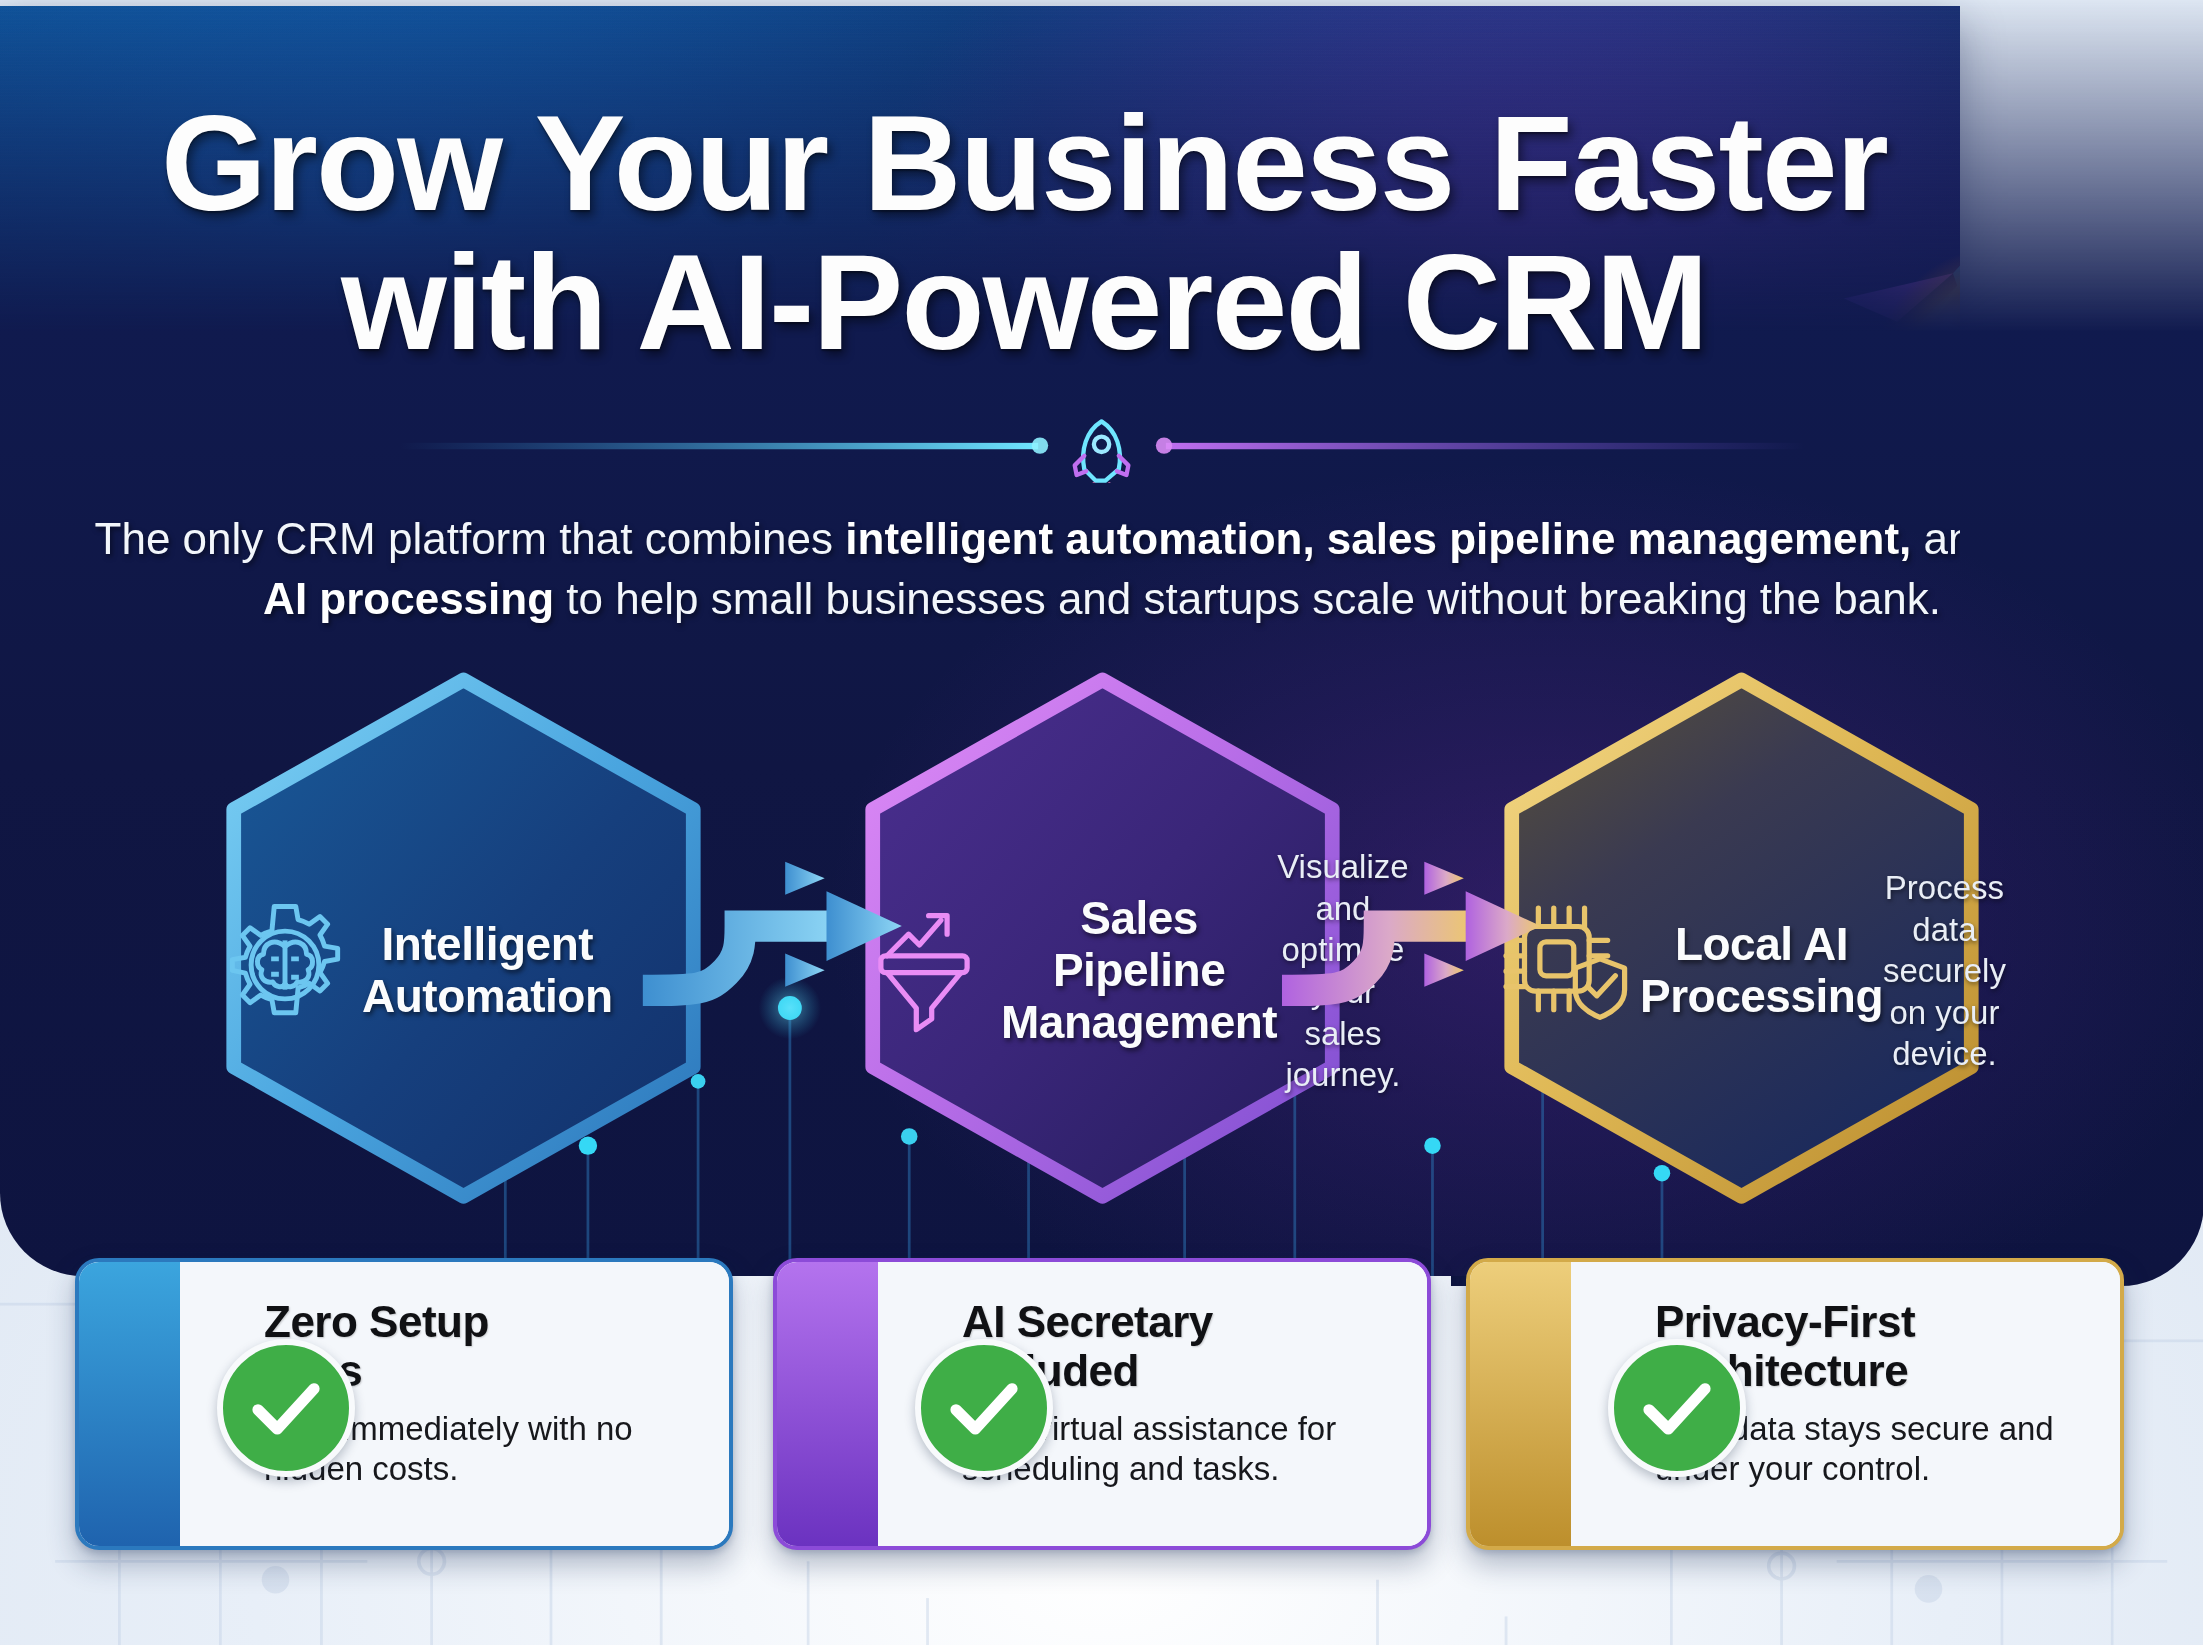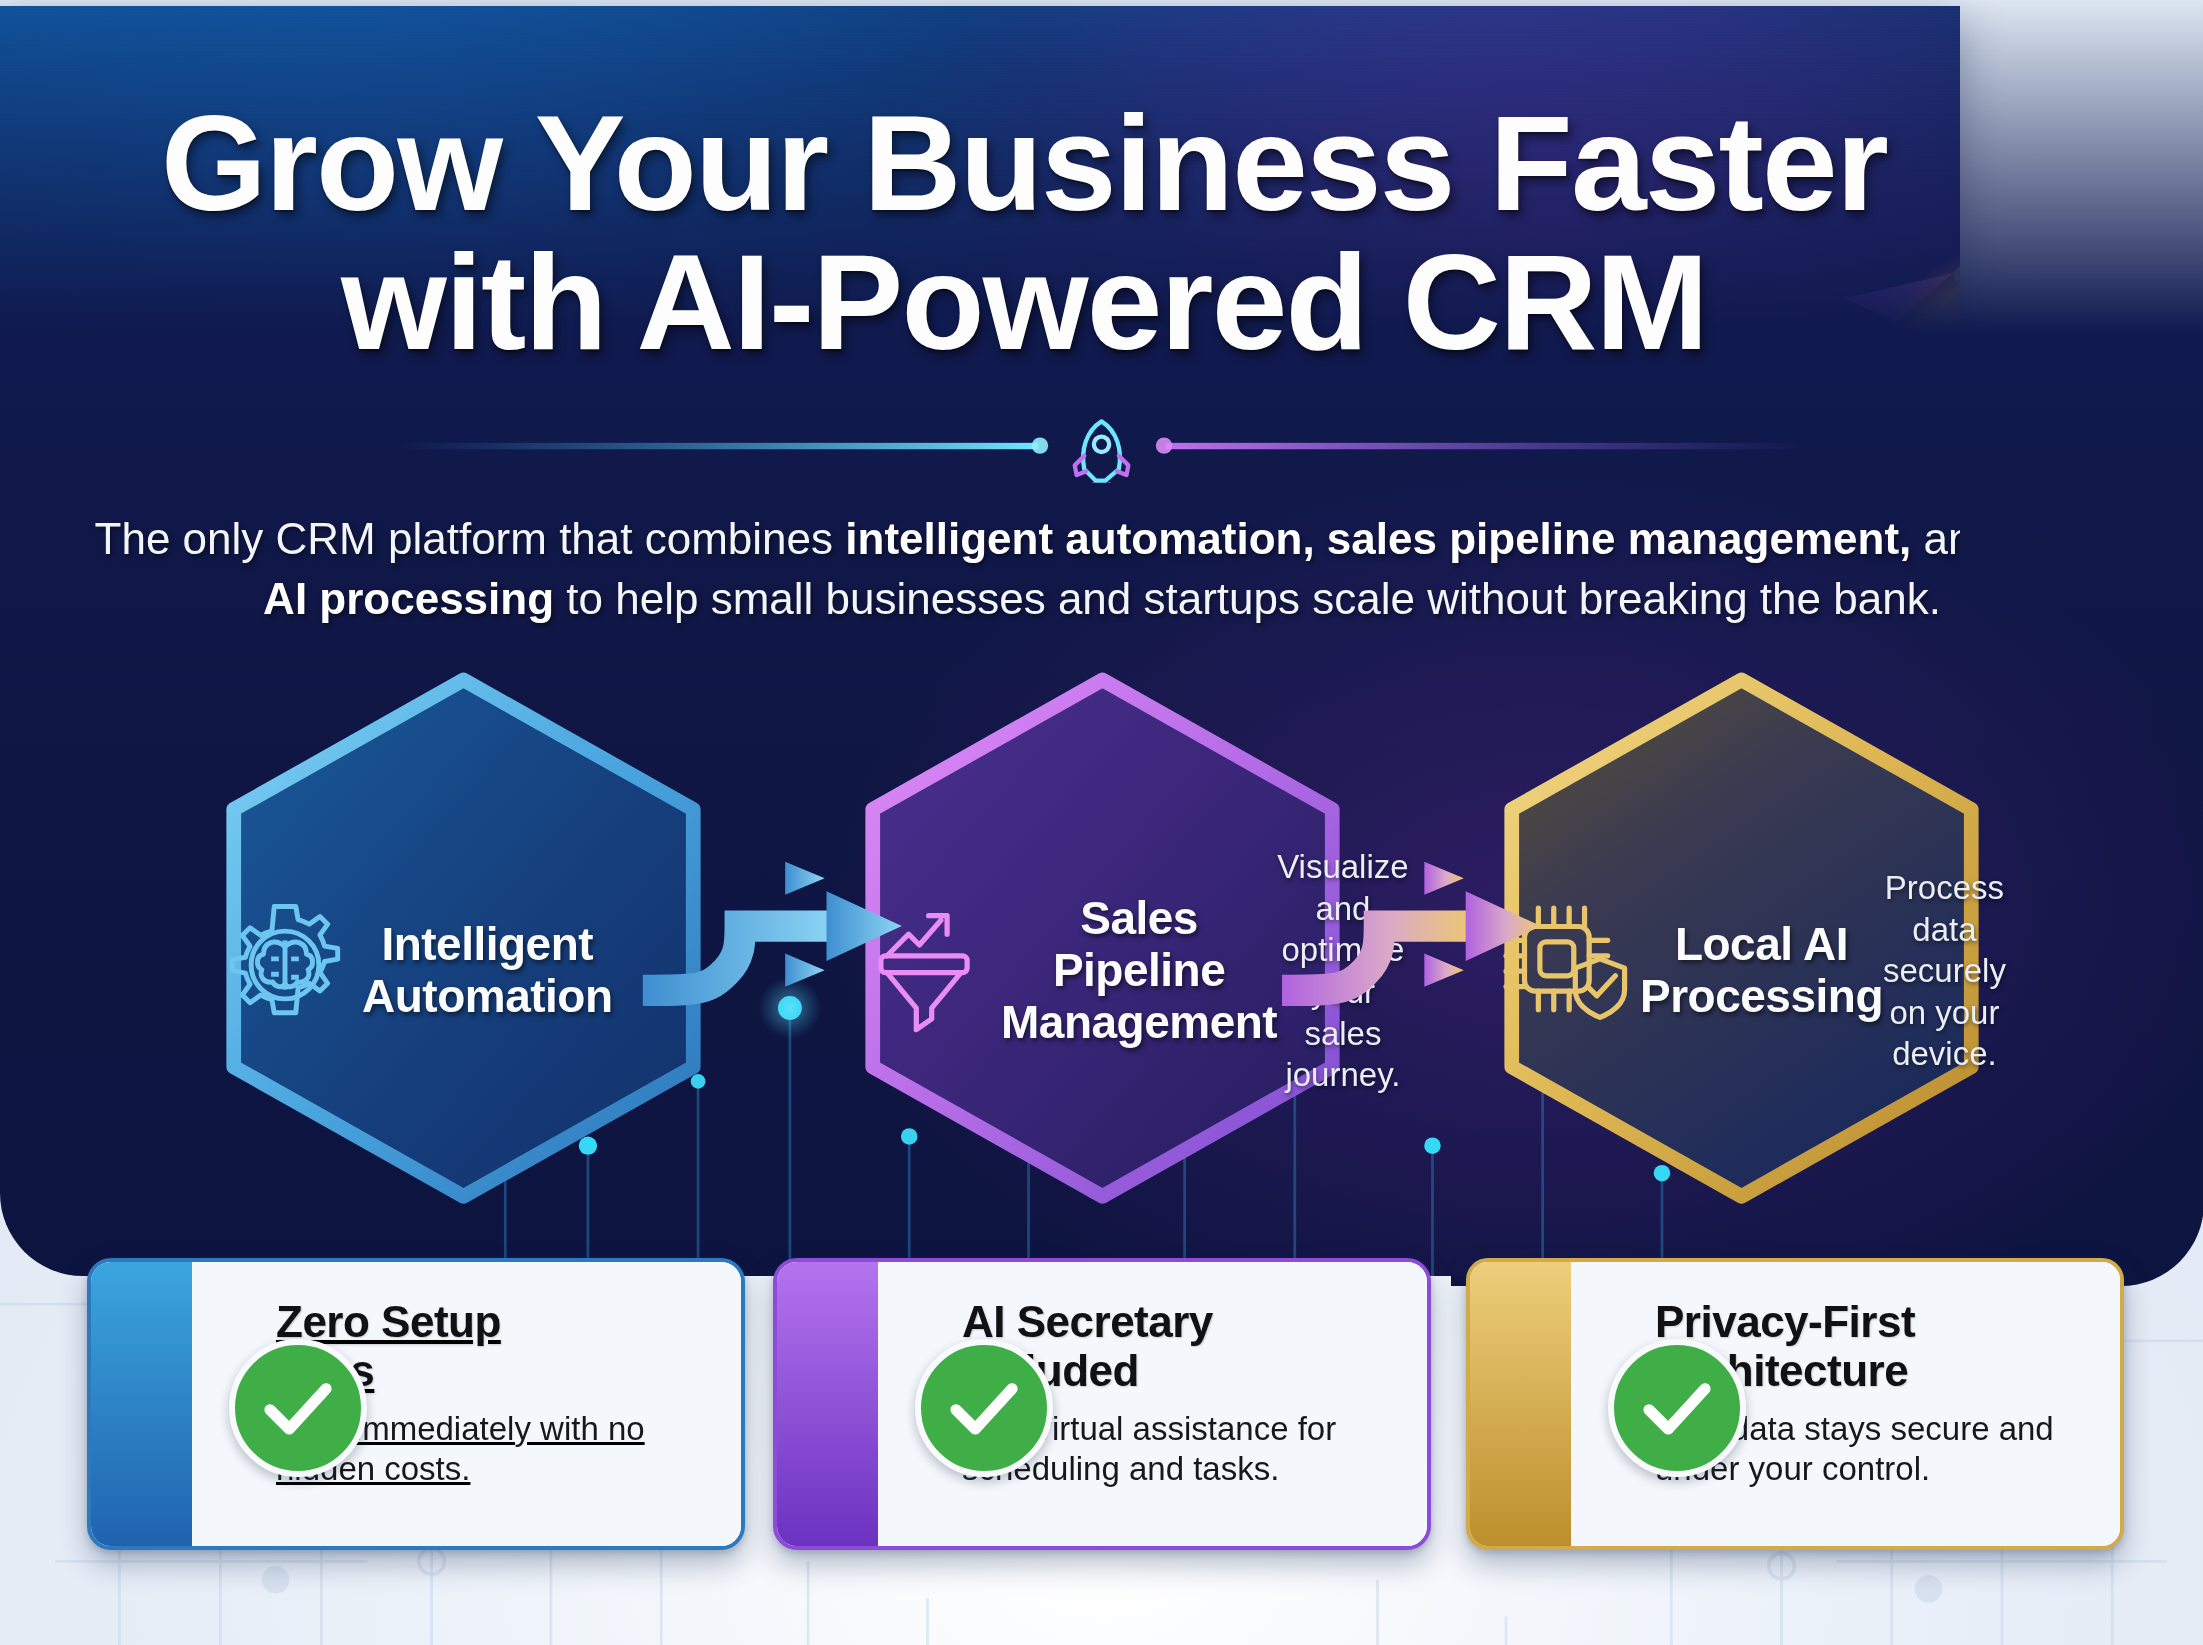--- a/index.html
+++ b/index.html
@@ -111,7 +111,7 @@
     box-shadow:0 4.6px 11px rgba(20,40,70,.28);
     display:flex; align-items:center; justify-content:center;
   }
-  .card1{ left:87px;text-decoration:underline; } .card2{ left:773px; } .card3{ left:1466px;border-radius:22px; }
+  .card1{ left:75px; } .card2{ left:773px; } .card3{ left:1466px;border-radius:22px; }
 </style>
 </head>
 <body>

